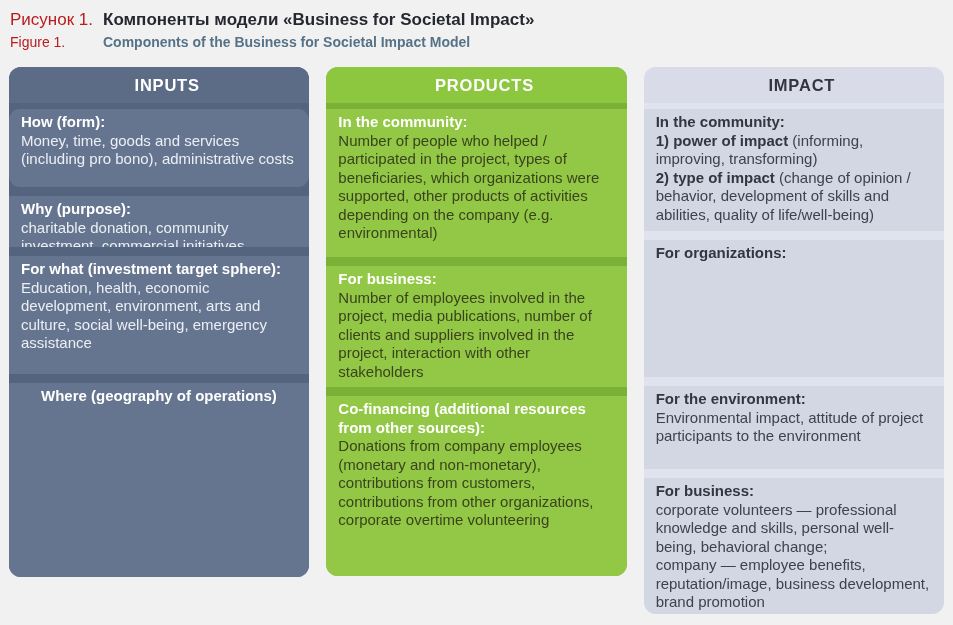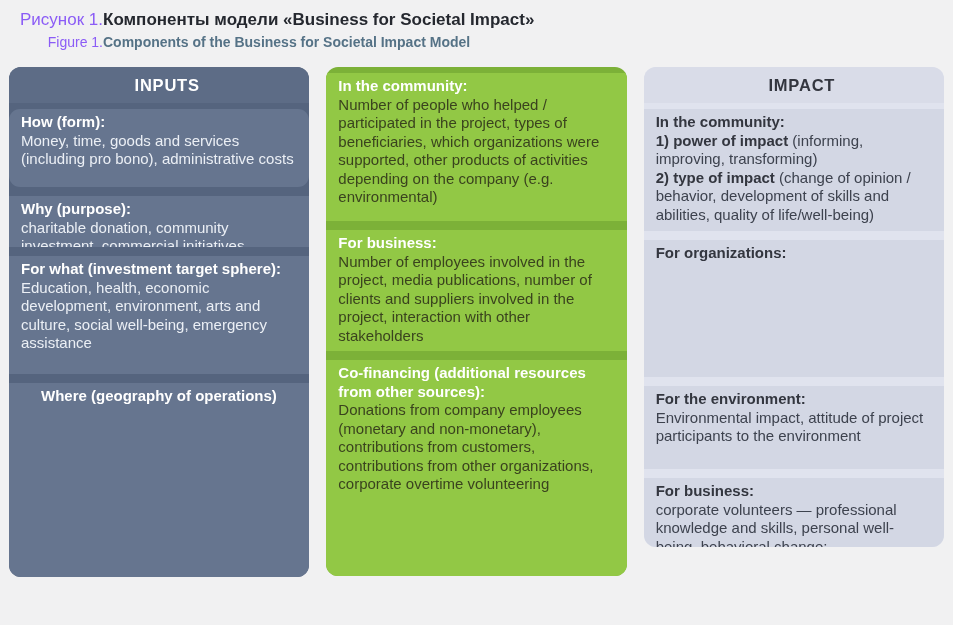--- a/index.html
+++ b/index.html
@@ -29,8 +29,7 @@
   }
   .cap-label {
     flex: 0 0 93px;
-    color: #8b5cf6;
-    text-align: right;
+    color: #b91c1c;
   }
   .cap-ru {
     font-size: 17px;

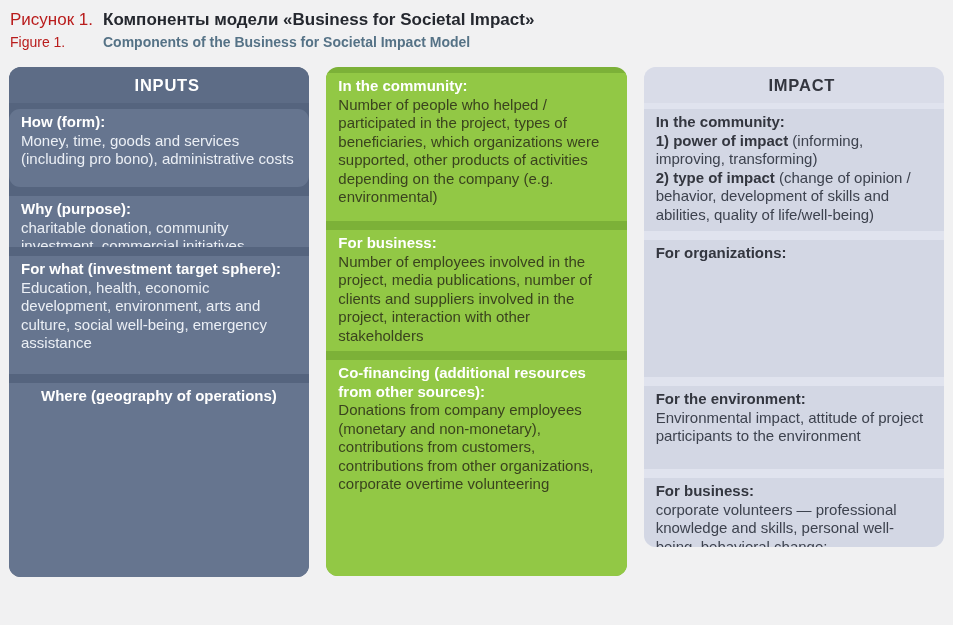--- a/index.html
+++ b/index.html
@@ -145,6 +145,7 @@
         </div>
       </section>
       <section class="column" style="height: 509px; --header-bg: #8dc63f; --header-text: #ffffff; --section-bg: #92c845; --divider-bg: #7cb138; --heading-color: #ffffff; --body-color: #3a431e;">
+        <div class="col-header">PRODUCTS</div>
         <div class="col-sections">
           <div class="col-section" style="height: 148px;">
             <div class="sec-heading">In the community:</div>

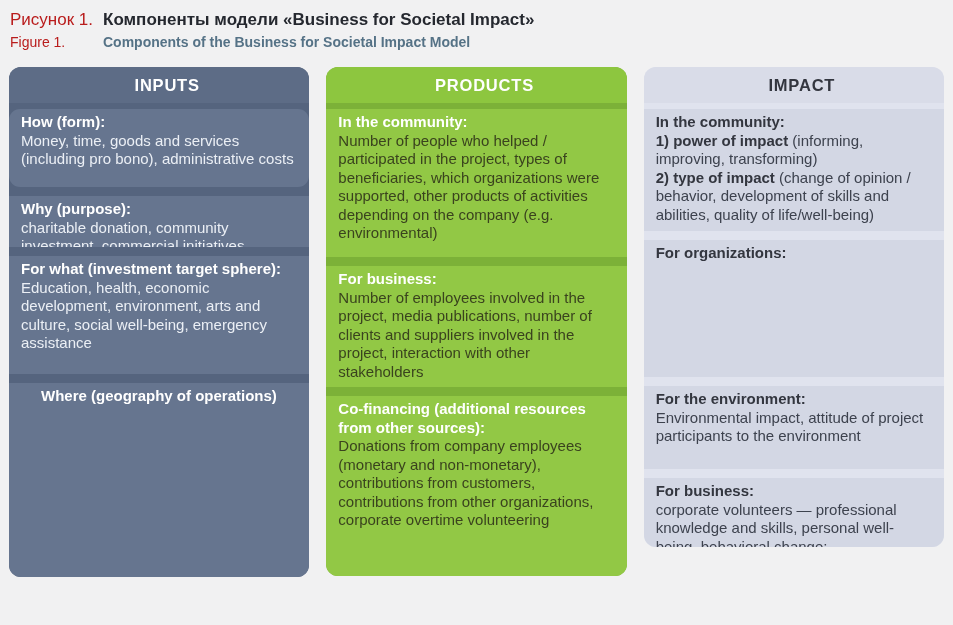--- a/index.html
+++ b/index.html
@@ -161,7 +161,7 @@
           </div>
         </div>
       </section>
-      <section class="column" style="height: 480px; --header-bg: #d9dce8; --header-text: #33363f; --section-bg: #d3d7e4; --divider-bg: #e0e3ee; --heading-color: #33363f; --body-color: #3d424e;">
+      <section class="column" style="height: 547px; --header-bg: #d9dce8; --header-text: #33363f; --section-bg: #d3d7e4; --divider-bg: #e0e3ee; --heading-color: #33363f; --body-color: #3d424e;">
         <div class="col-header">IMPACT</div>
         <div class="col-sections">
           <div class="col-section" style="height: 122px;">

